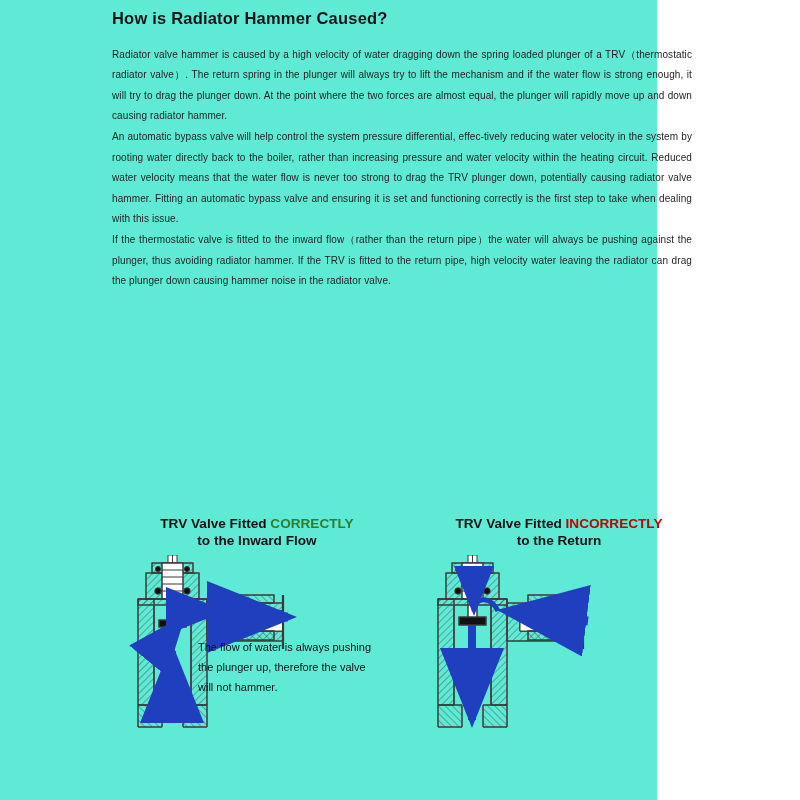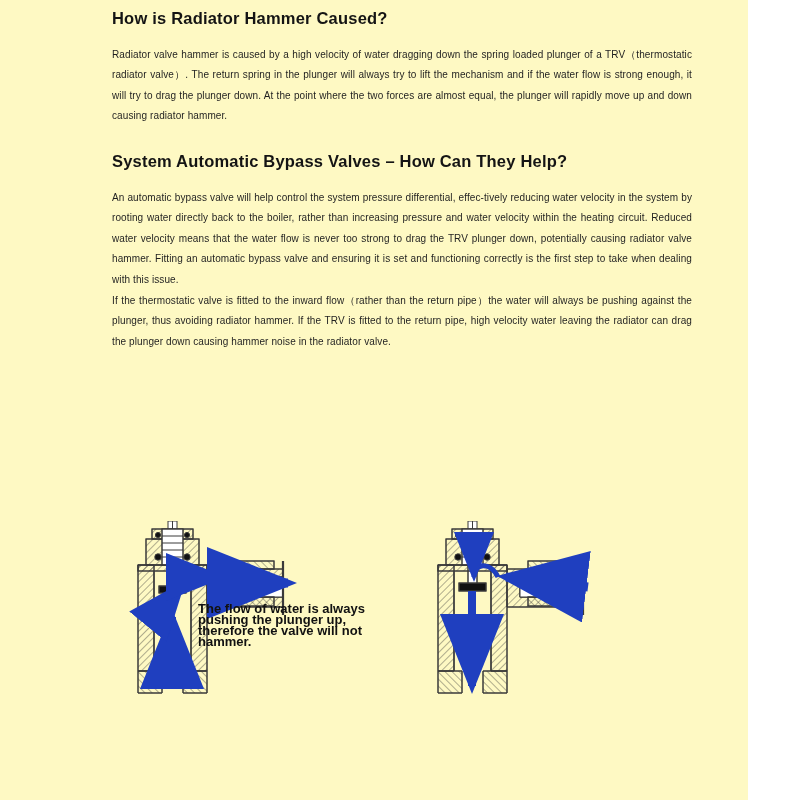--- a/index.html
+++ b/index.html
@@ -18,9 +18,9 @@
   .page {
     position: absolute;
     left: 0; top: 0;
-    width: 748px;
+    width: 657px;
     height: 800px;
-    background: #fef9c3;
+    background: #5eead4;
   }
   .article {
     position: absolute;

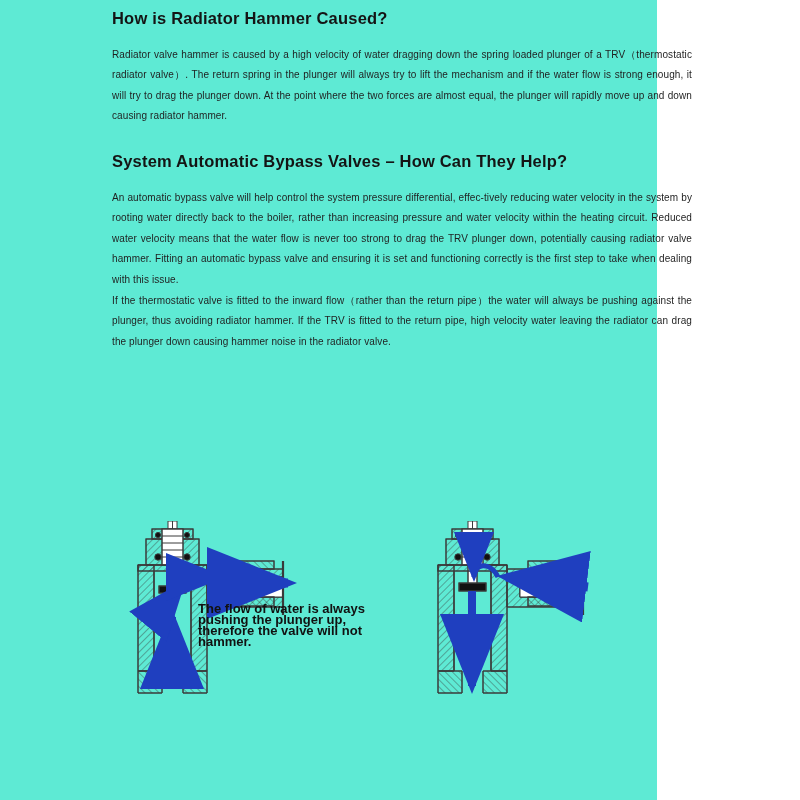--- a/index.html
+++ b/index.html
@@ -114,7 +114,6 @@
     <h2 class="sec-heading">How is Radiator Hammer Caused?</h2>
     <p class="body-para">Radiator valve hammer is caused by a high velocity of water dragging down the spring loaded plunger of a TRV（thermostatic radiator valve）. The return spring in the plunger will always try to lift the mechanism and if the water flow is strong enough, it will try to drag the plunger down. At the point where the two forces are almost equal, the plunger will rapidly move up and down causing radiator hammer.</p>
 
-    <h2 class="sec-heading gap">System Automatic Bypass Valves – How Can They Help?</h2>
     <p class="body-para">An automatic bypass valve will help control the system pressure differential, effec-tively reducing water velocity in the system by rooting water directly back to the boiler, rather than increasing pressure and water velocity within the heating circuit. Reduced water velocity means that the water flow is never too strong to drag the TRV plunger down, potentially causing radiator valve hammer. Fitting an automatic bypass valve and ensuring it is set and functioning correctly is the first step to take when dealing with this issue.</p>
 
     <p class="body-para last-left">If the thermostatic valve is fitted to the inward flow（rather than the return pipe）the water will always be pushing against the plunger, thus avoiding radiator hammer. If the TRV is fitted to the return pipe, high velocity water leaving the radiator can drag the plunger down causing hammer noise in the radiator valve.</p>

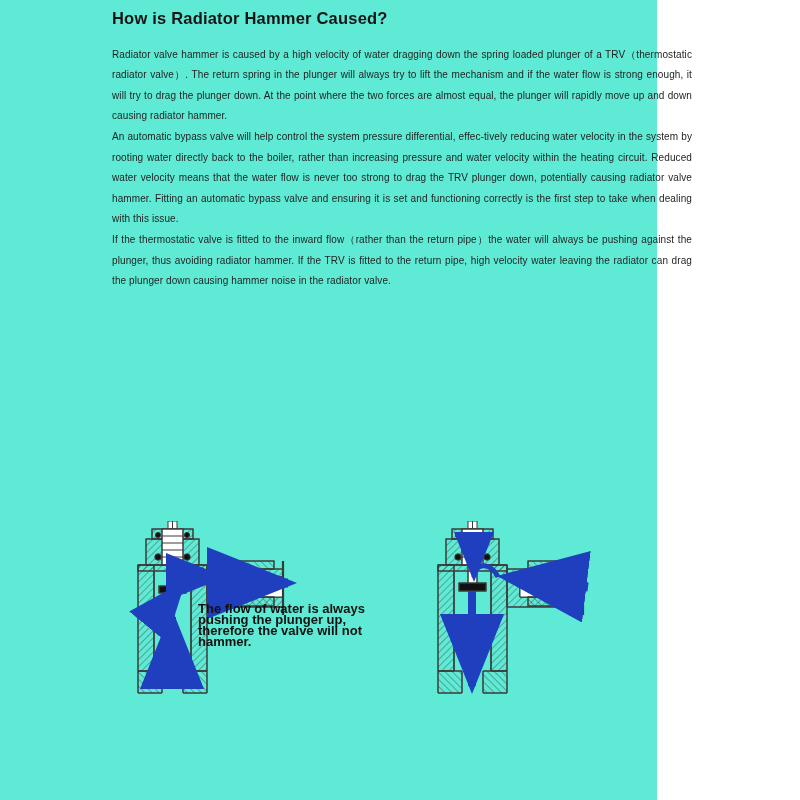--- a/index.html
+++ b/index.html
@@ -123,6 +123,10 @@
   <div class="diagrams">
 
     <div class="diagram left">
+      <p class="dg-caption">
+        <span>TRV Valve Fitted </span><span class="ok">CORRECTLY</span><br>
+        <span>to the Inward Flow</span>
+      </p>
 
       <div class="dg-stage">
         <svg class="dg-svg" width="330" height="240" viewBox="0 0 330 240">

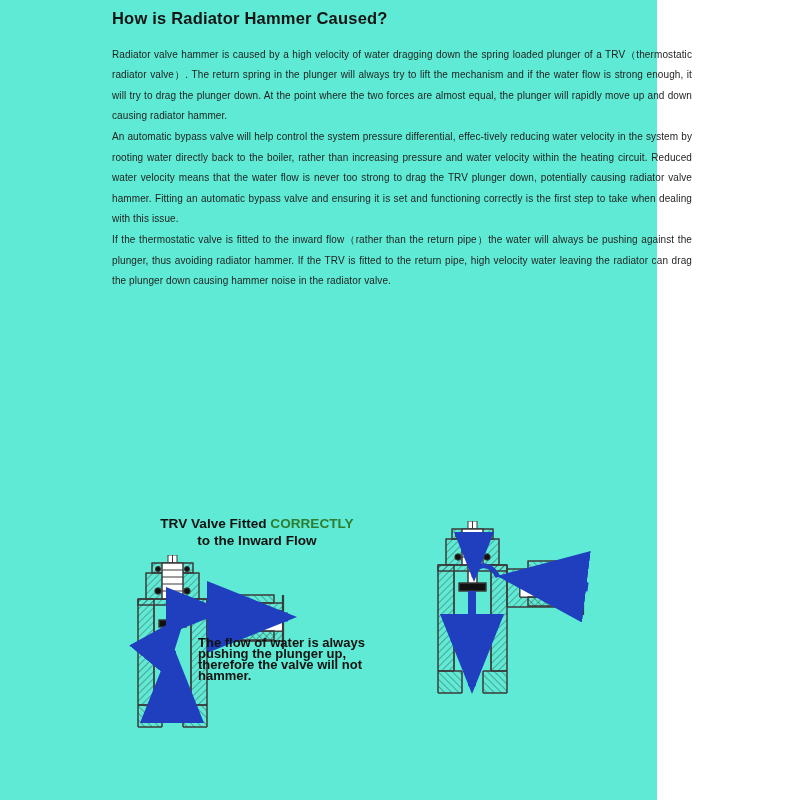--- a/index.html
+++ b/index.html
@@ -209,6 +209,10 @@
     </div>
 
     <div class="diagram right">
+      <p class="dg-caption">
+        <span>TRV Valve Fitted </span><span class="bad">INCORRECTLY</span><br>
+        <span>to the Return</span>
+      </p>
 
       <div class="dg-stage">
         <svg class="dg-svg" width="330" height="240" viewBox="0 0 330 240">

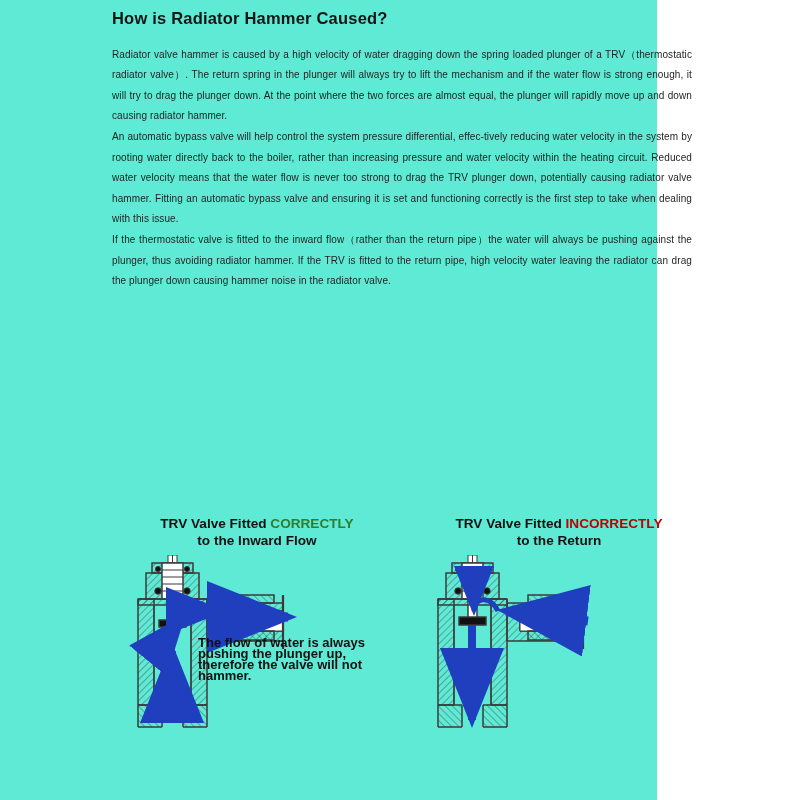--- a/index.html
+++ b/index.html
@@ -95,9 +95,9 @@
   }
   .dg-note {
     position: absolute;
-    font-size: 13px;
-    font-weight: bold;
-    line-height: 11px;
+    font-size: 11px;
+    font-weight: normal;
+    line-height: 20px;
     color: #111;
     width: 175px;
   }

